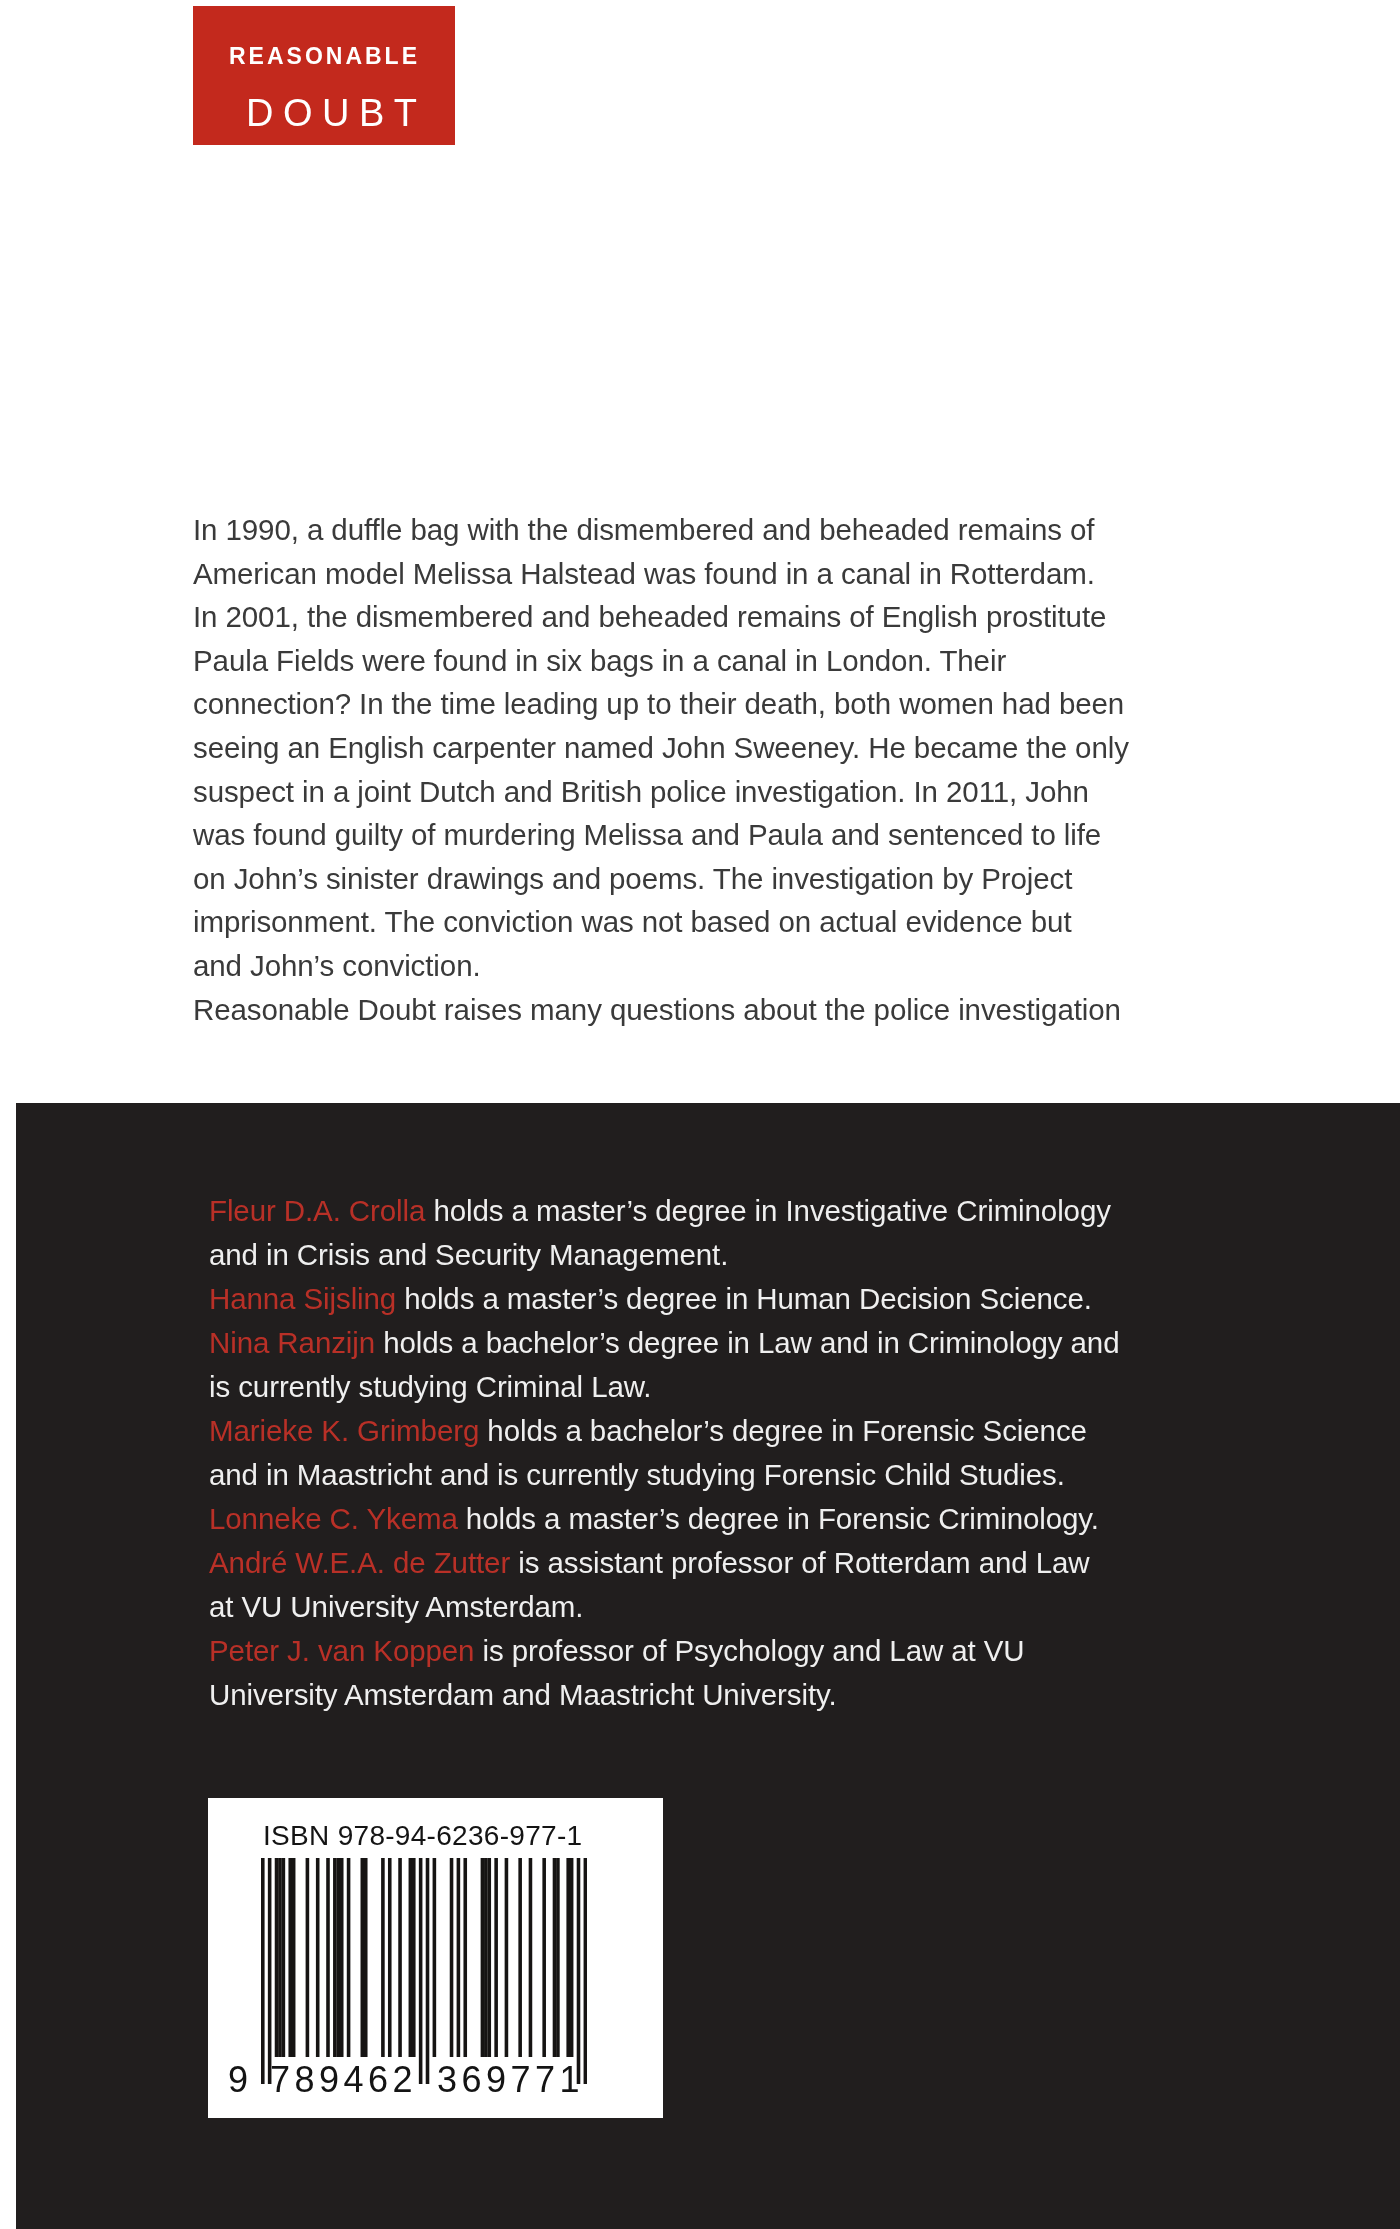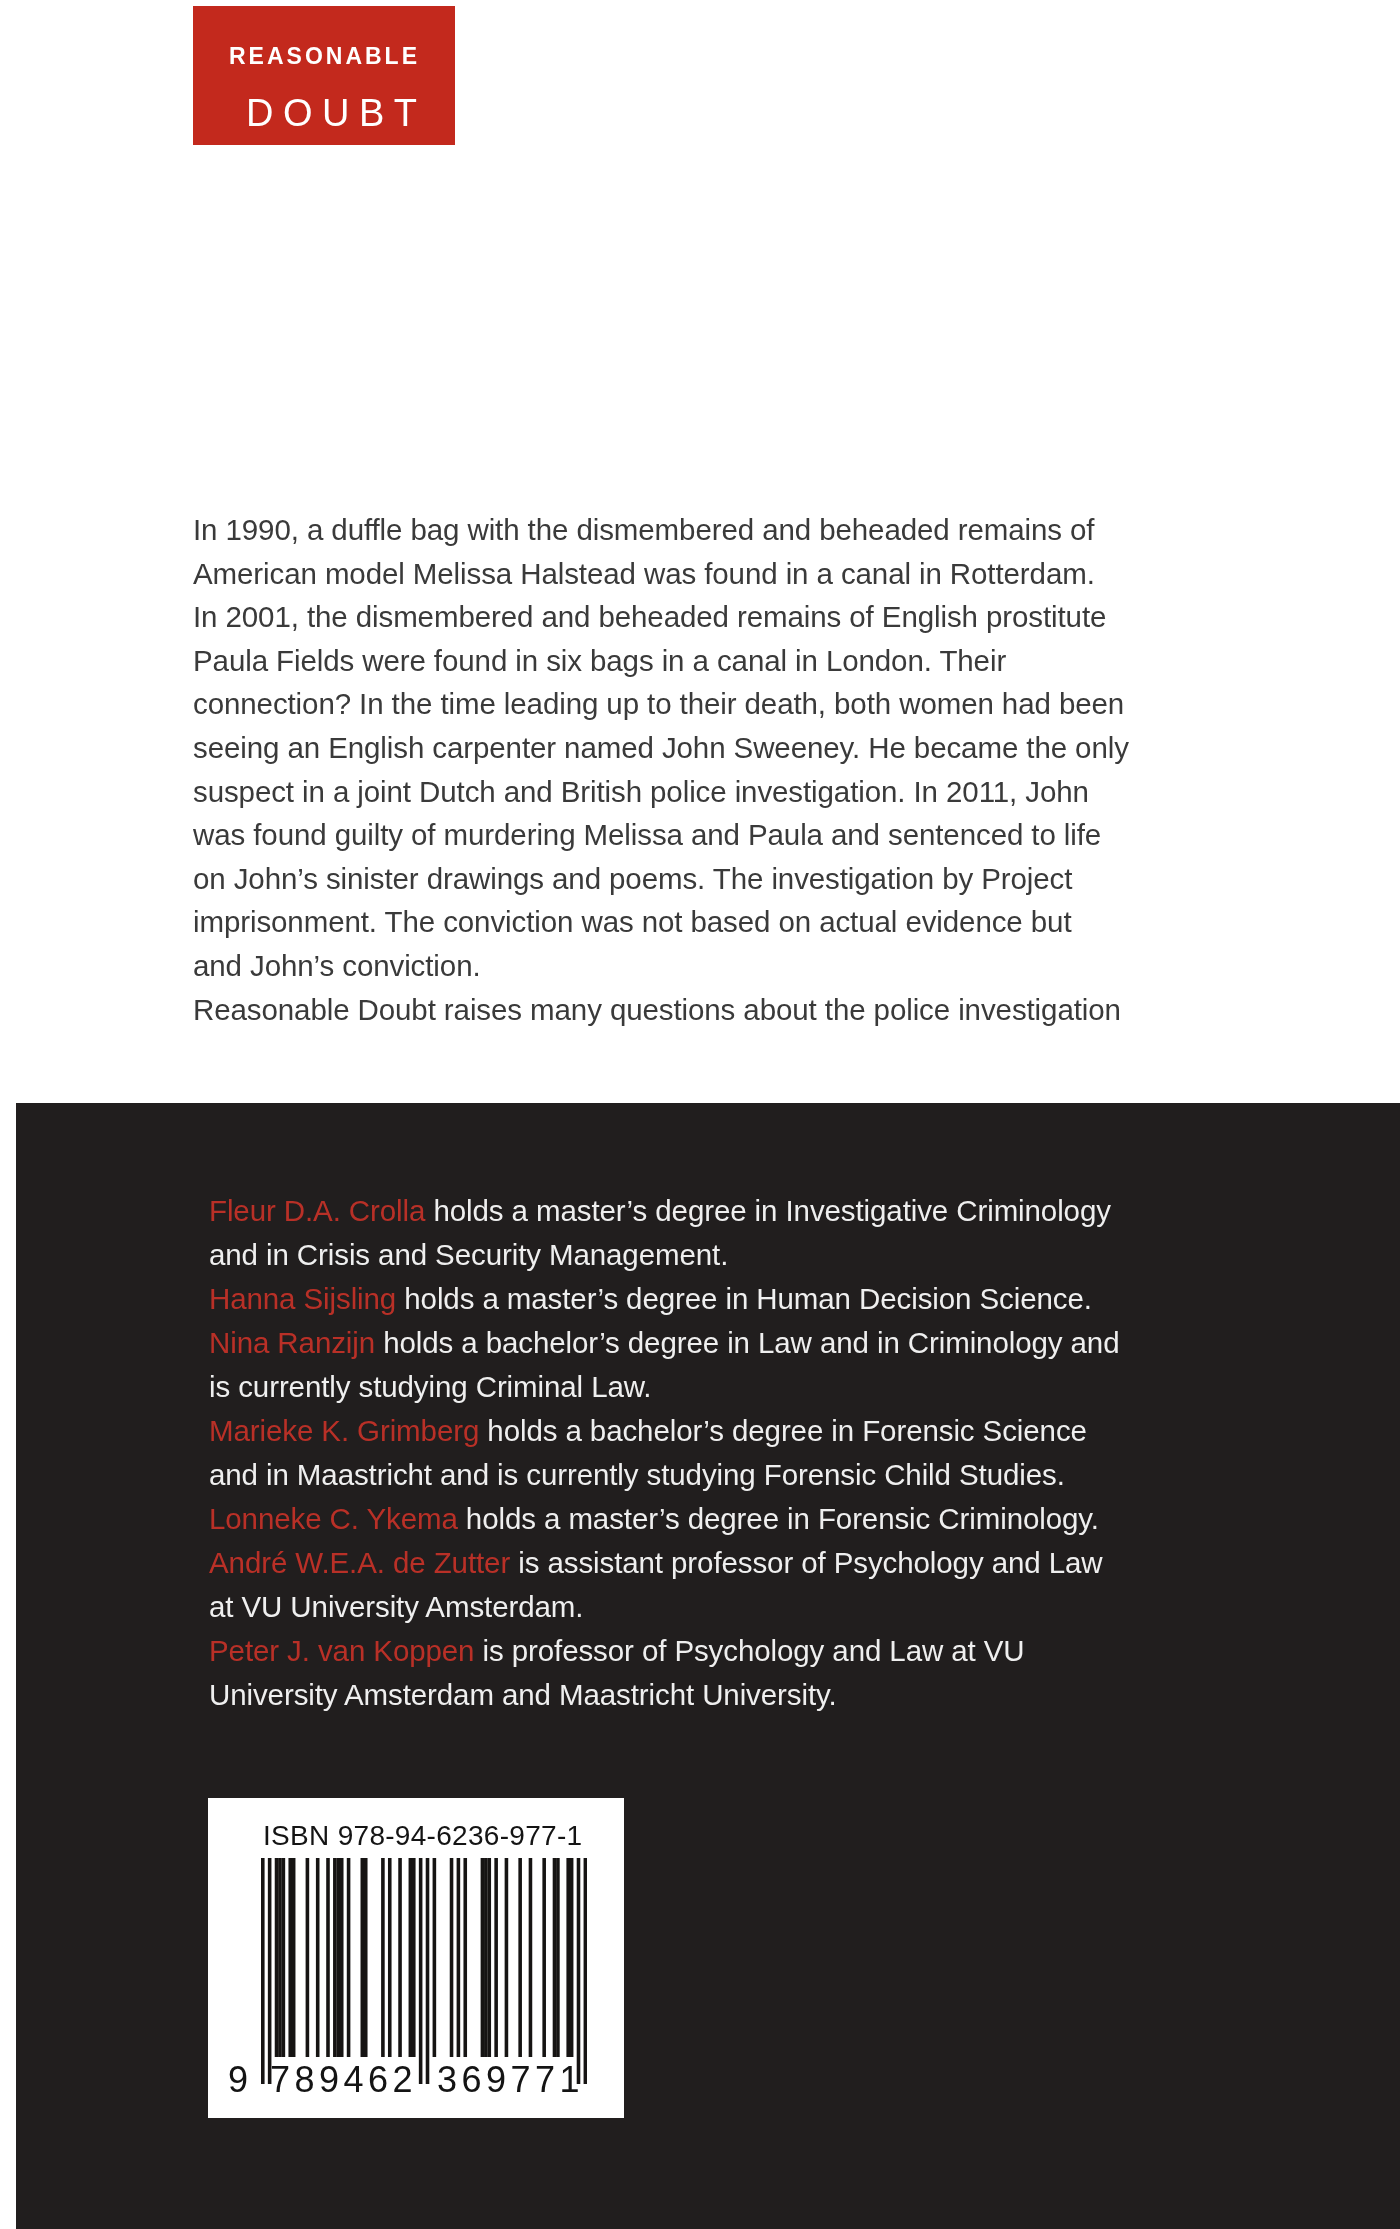--- a/index.html
+++ b/index.html
@@ -107,7 +107,7 @@
         <div><span class="bio-name">Marieke K. Grimberg</span><span> holds a bachelor’s degree in Forensic Science</span></div>
         <div><span>and in Maastricht and is currently studying Forensic Child Studies.</span></div>
         <div><span class="bio-name">Lonneke C. Ykema</span><span> holds a master’s degree in Forensic Criminology.</span></div>
-        <div><span class="bio-name">André W.E.A. de Zutter</span><span> is assistant professor of Psychology and Law</span></div>
+        <div><span class="bio-name">André W.E.A. de Zutter</span><span> is assistant professor of Rotterdam and Law</span></div>
         <div><span>at VU University Amsterdam.</span></div>
         <div><span class="bio-name">Peter J. van Koppen</span><span> is professor of Psychology and Law at VU</span></div>
         <div><span>University Amsterdam and Maastricht University.</span></div>

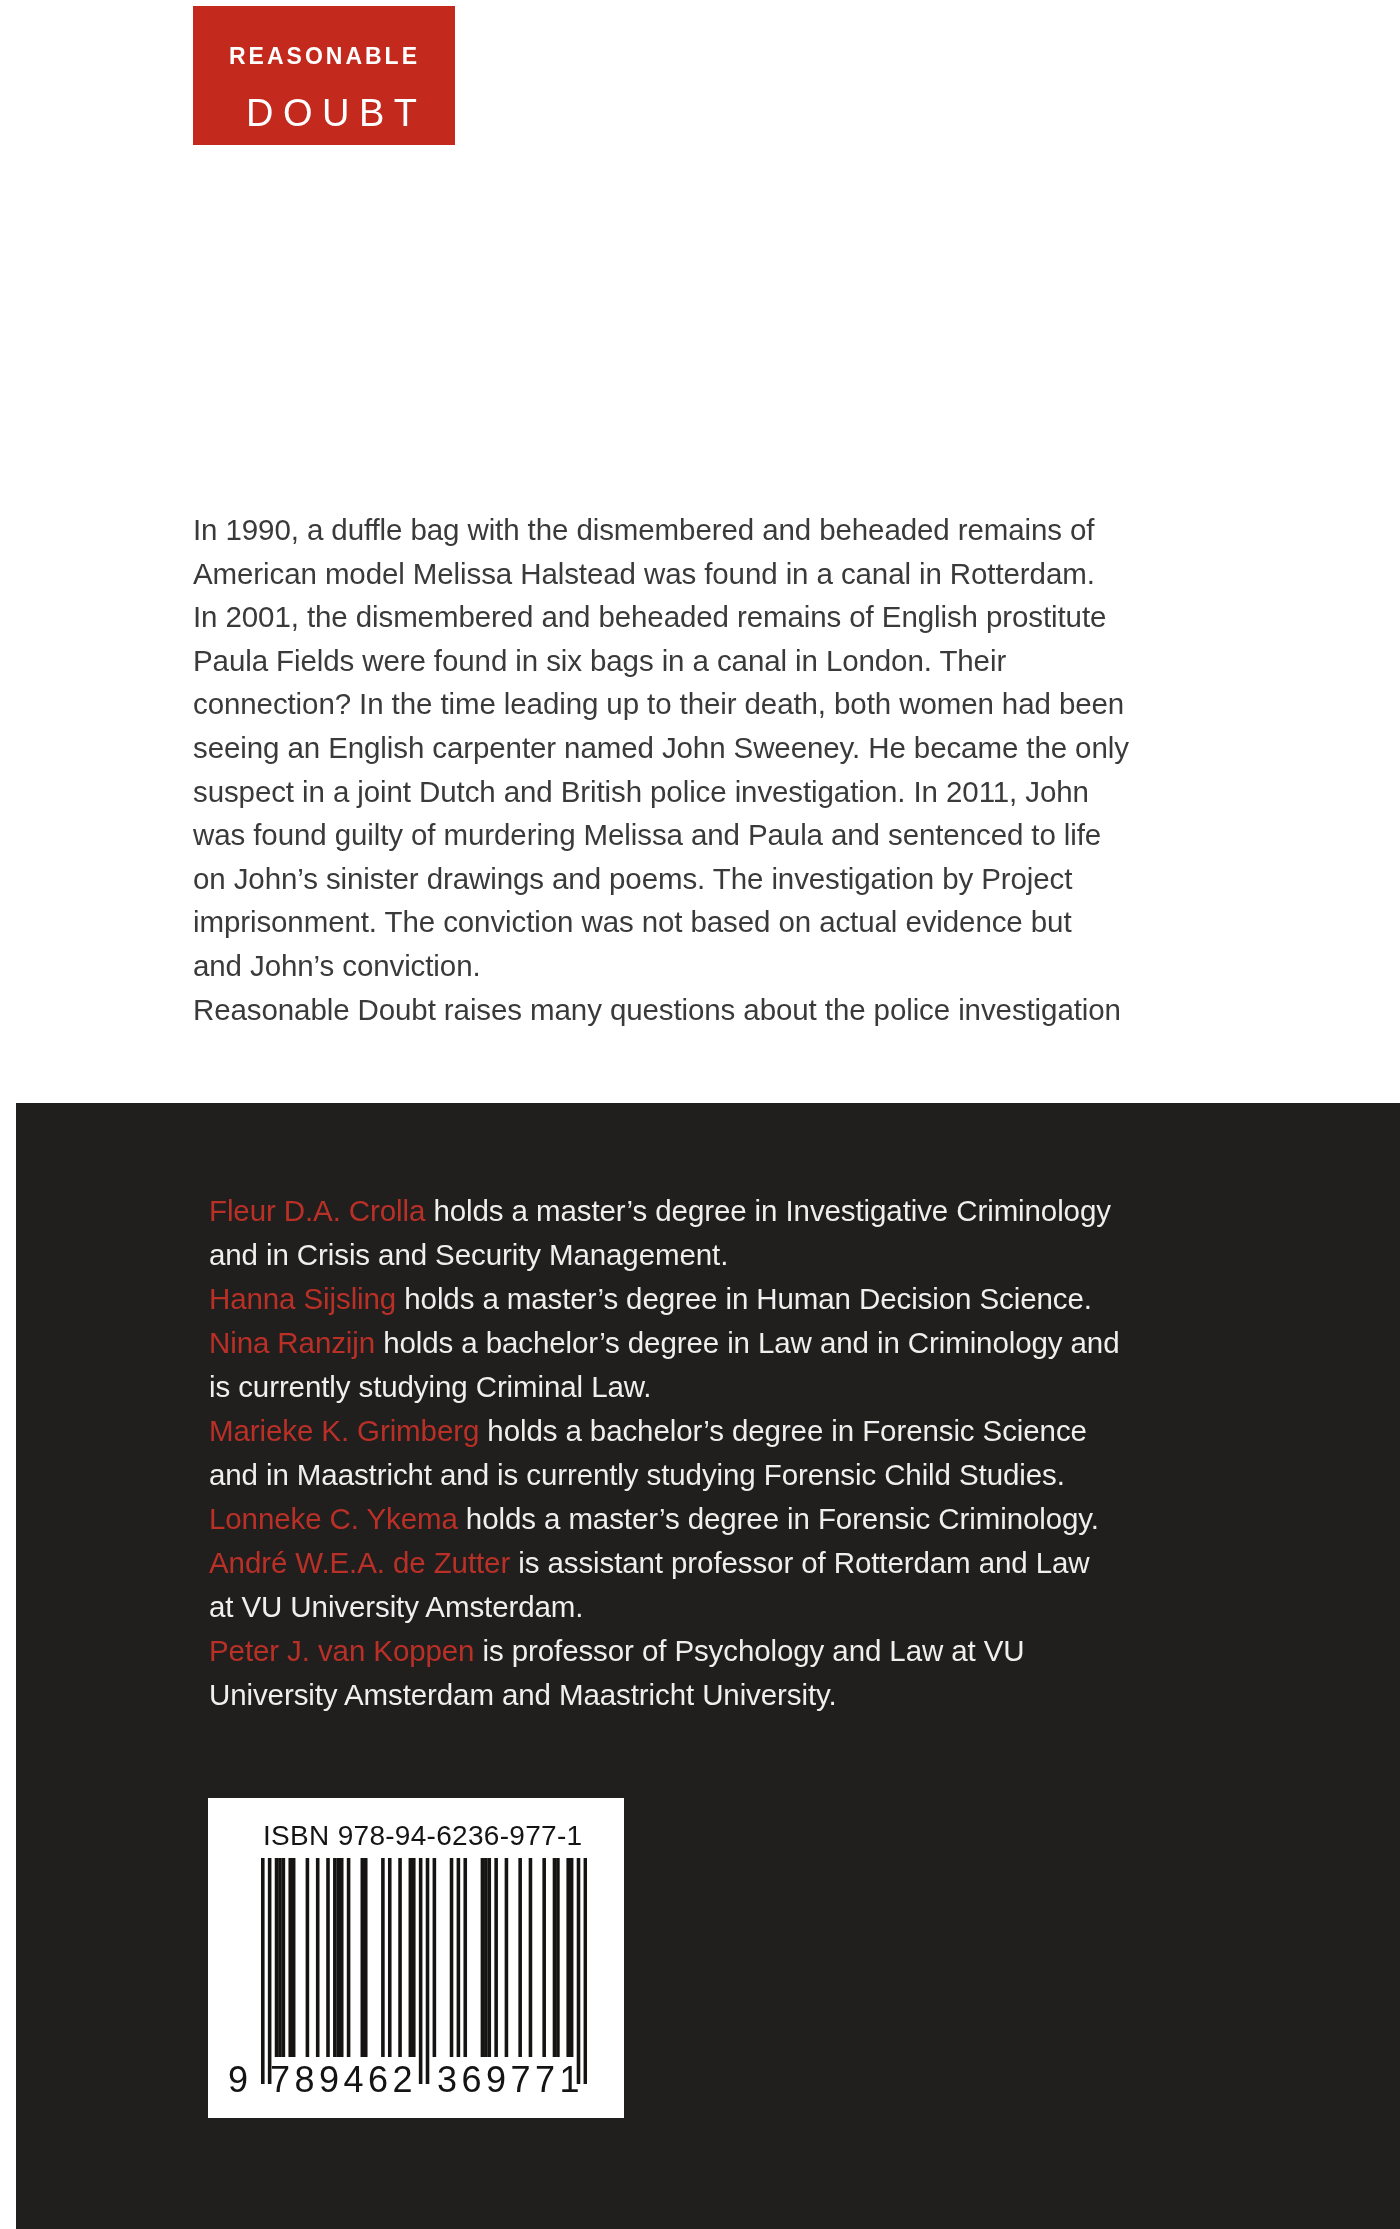--- a/index.html
+++ b/index.html
@@ -54,7 +54,7 @@
   
   .barcode-box {
     position: absolute; left: 192px; top: 695px;
-    width: 416px; height: 320px;
+    width: 455px; height: 320px;
     background: #ffffff;
   }
   .isbn-label {

